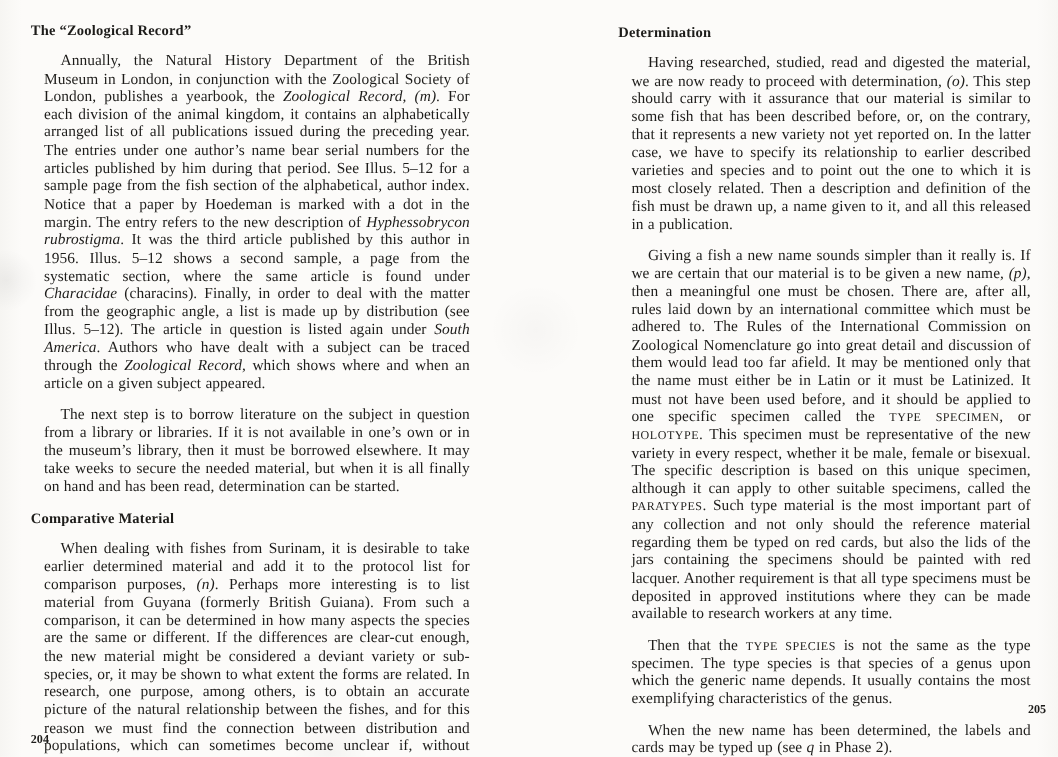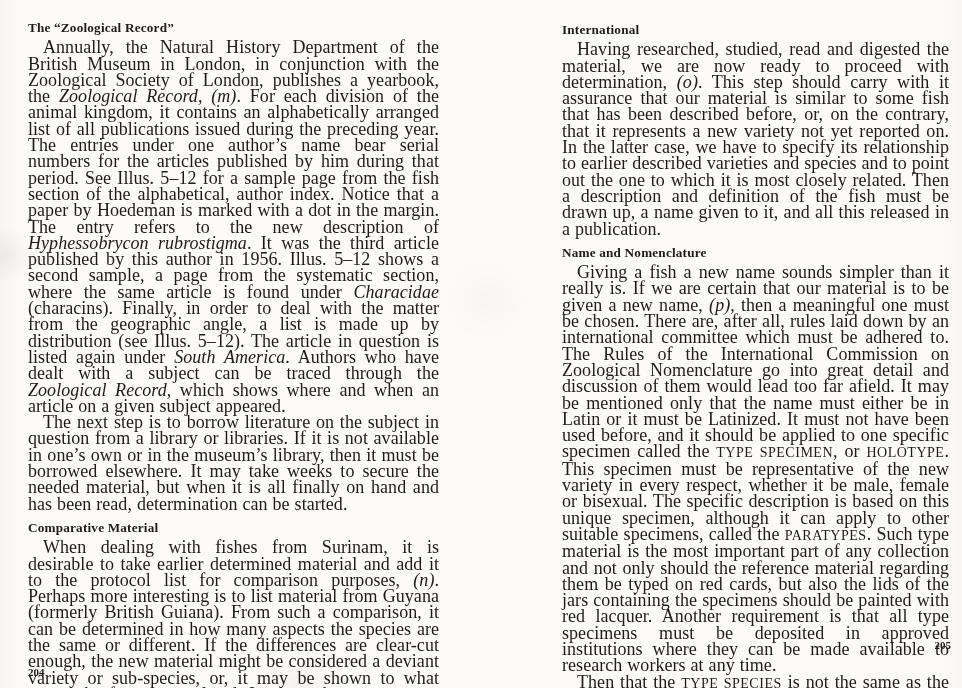--- a/index.html
+++ b/index.html
@@ -95,7 +95,7 @@
     </div>
 
   <div class="text-col col-right">
-      <h2>International</h2>
+      <h2>Determination</h2>
       <p><span>Having researched, studied, read and digested the material, we are now ready to proceed with determination, </span><span class="it">(o)</span><span>. This step should carry with it assurance that our material is similar to some fish that has been described before, or, on the contrary, that it represents a new variety not yet reported on. In the latter case, we have to specify its relationship to earlier described varieties and species and to point out the one to which it is most closely related. Then a description and definition of the fish must be drawn up, a name given to it, and all this released in a publication.</span></p>
       <h2>Name and Nomenclature</h2>
       <p><span>Giving a fish a new name sounds simpler than it really is. If we are certain that our material is to be given a new name, </span><span class="it">(p)</span><span>, then a meaningful one must be chosen. There are, after all, rules laid down by an international committee which must be adhered to. The Rules of the International Commission on Zoological Nomenclature go into great detail and discussion of them would lead too far afield. It may be mentioned only that the name must either be in Latin or it must be Latinized. It must not have been used before, and it should be applied to one specific specimen called the </span><span class="sc">type specimen</span><span>, or </span><span class="sc">holotype</span><span>. This specimen must be representative of the new variety in every respect, whether it be male, female or bisexual. The specific description is based on this unique specimen, although it can apply to other suitable specimens, called the </span><span class="sc">paratypes</span><span>. Such type material is the most important part of any collection and not only should the reference material regarding them be typed on red cards, but also the lids of the jars containing the specimens should be painted with red lacquer. Another requirement is that all type specimens must be deposited in approved institutions where they can be made available to research workers at any time.</span></p>

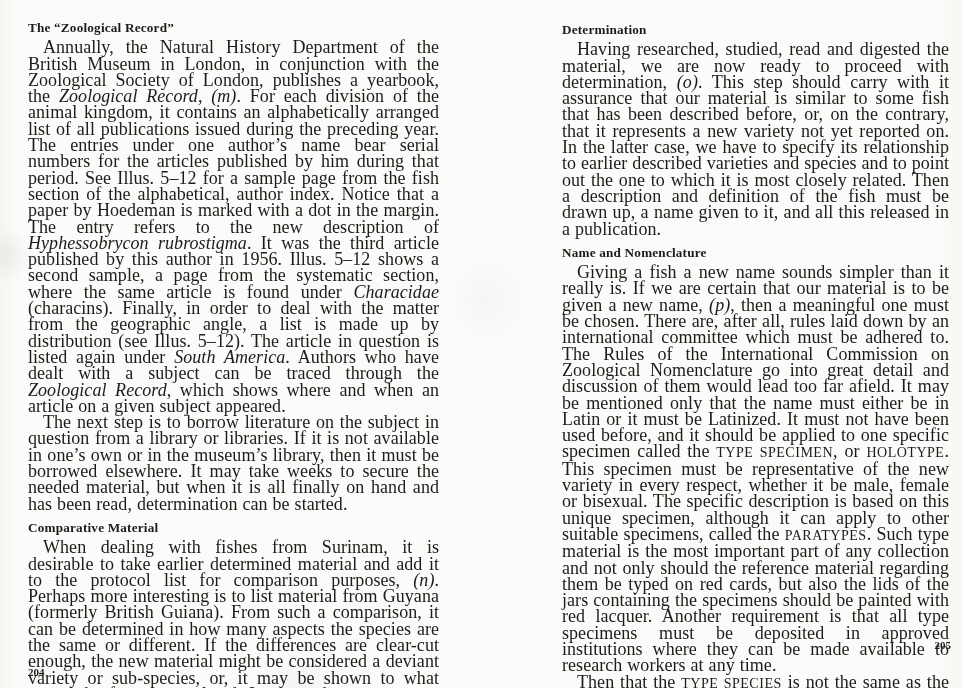--- a/index.html
+++ b/index.html
@@ -40,8 +40,8 @@
     width: 387px;
   }
   .text-col p {
-    margin: 0;
-    font-size: 18px;
+    margin: 12px;
+    font-size: 14px;
     line-height: 16.3px;
     text-align: justify;
     text-indent: 15px;

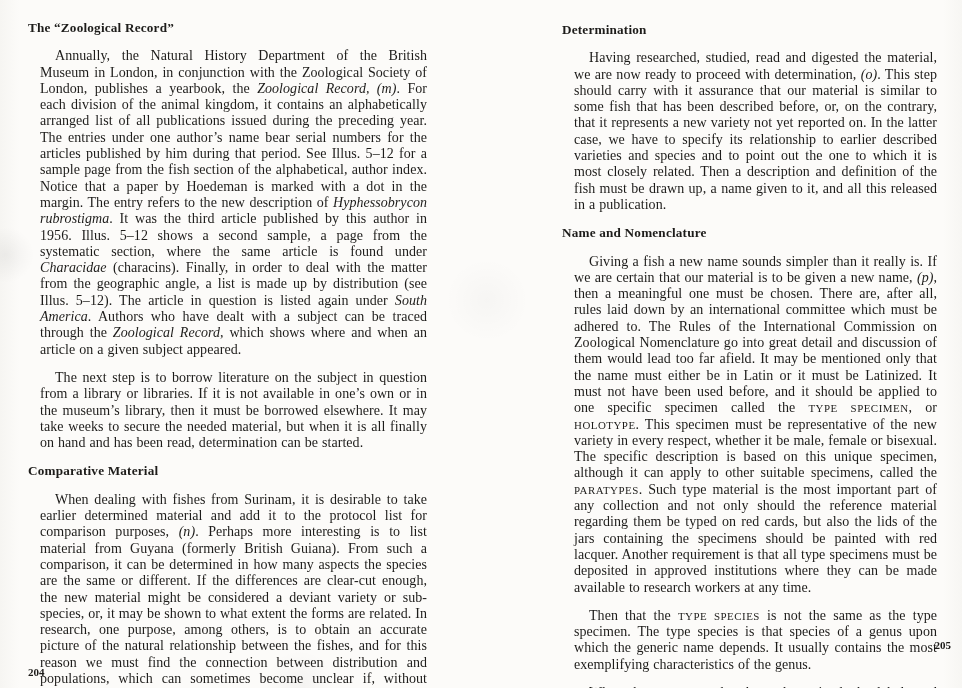--- a/index.html
+++ b/index.html
@@ -97,7 +97,6 @@
   <div class="text-col col-right">
       <h2>Determination</h2>
       <p><span>Having researched, studied, read and digested the material, we are now ready to proceed with determination, </span><span class="it">(o)</span><span>. This step should carry with it assurance that our material is similar to some fish that has been described before, or, on the contrary, that it represents a new variety not yet reported on. In the latter case, we have to specify its relationship to earlier described varieties and species and to point out the one to which it is most closely related. Then a description and definition of the fish must be drawn up, a name given to it, and all this released in a publication.</span></p>
-      <h2>Name and Nomenclature</h2>
       <p><span>Giving a fish a new name sounds simpler than it really is. If we are certain that our material is to be given a new name, </span><span class="it">(p)</span><span>, then a meaningful one must be chosen. There are, after all, rules laid down by an international committee which must be adhered to. The Rules of the International Commission on Zoological Nomenclature go into great detail and discussion of them would lead too far afield. It may be mentioned only that the name must either be in Latin or it must be Latinized. It must not have been used before, and it should be applied to one specific specimen called the </span><span class="sc">type specimen</span><span>, or </span><span class="sc">holotype</span><span>. This specimen must be representative of the new variety in every respect, whether it be male, female or bisexual. The specific description is based on this unique specimen, although it can apply to other suitable specimens, called the </span><span class="sc">paratypes</span><span>. Such type material is the most important part of any collection and not only should the reference material regarding them be typed on red cards, but also the lids of the jars containing the specimens should be painted with red lacquer. Another requirement is that all type specimens must be deposited in approved institutions where they can be made available to research workers at any time.</span></p>
       <p><span>Then that the </span><span class="sc">type species</span><span> is not the same as the type specimen. The type species is that species of a genus upon which the generic name depends. It usually contains the most exemplifying characteristics of the genus.</span></p>
       <p><span>When the new name has been determined, the labels and cards may be typed up (see </span><span class="it">q</span><span> in Phase 2).</span></p>

